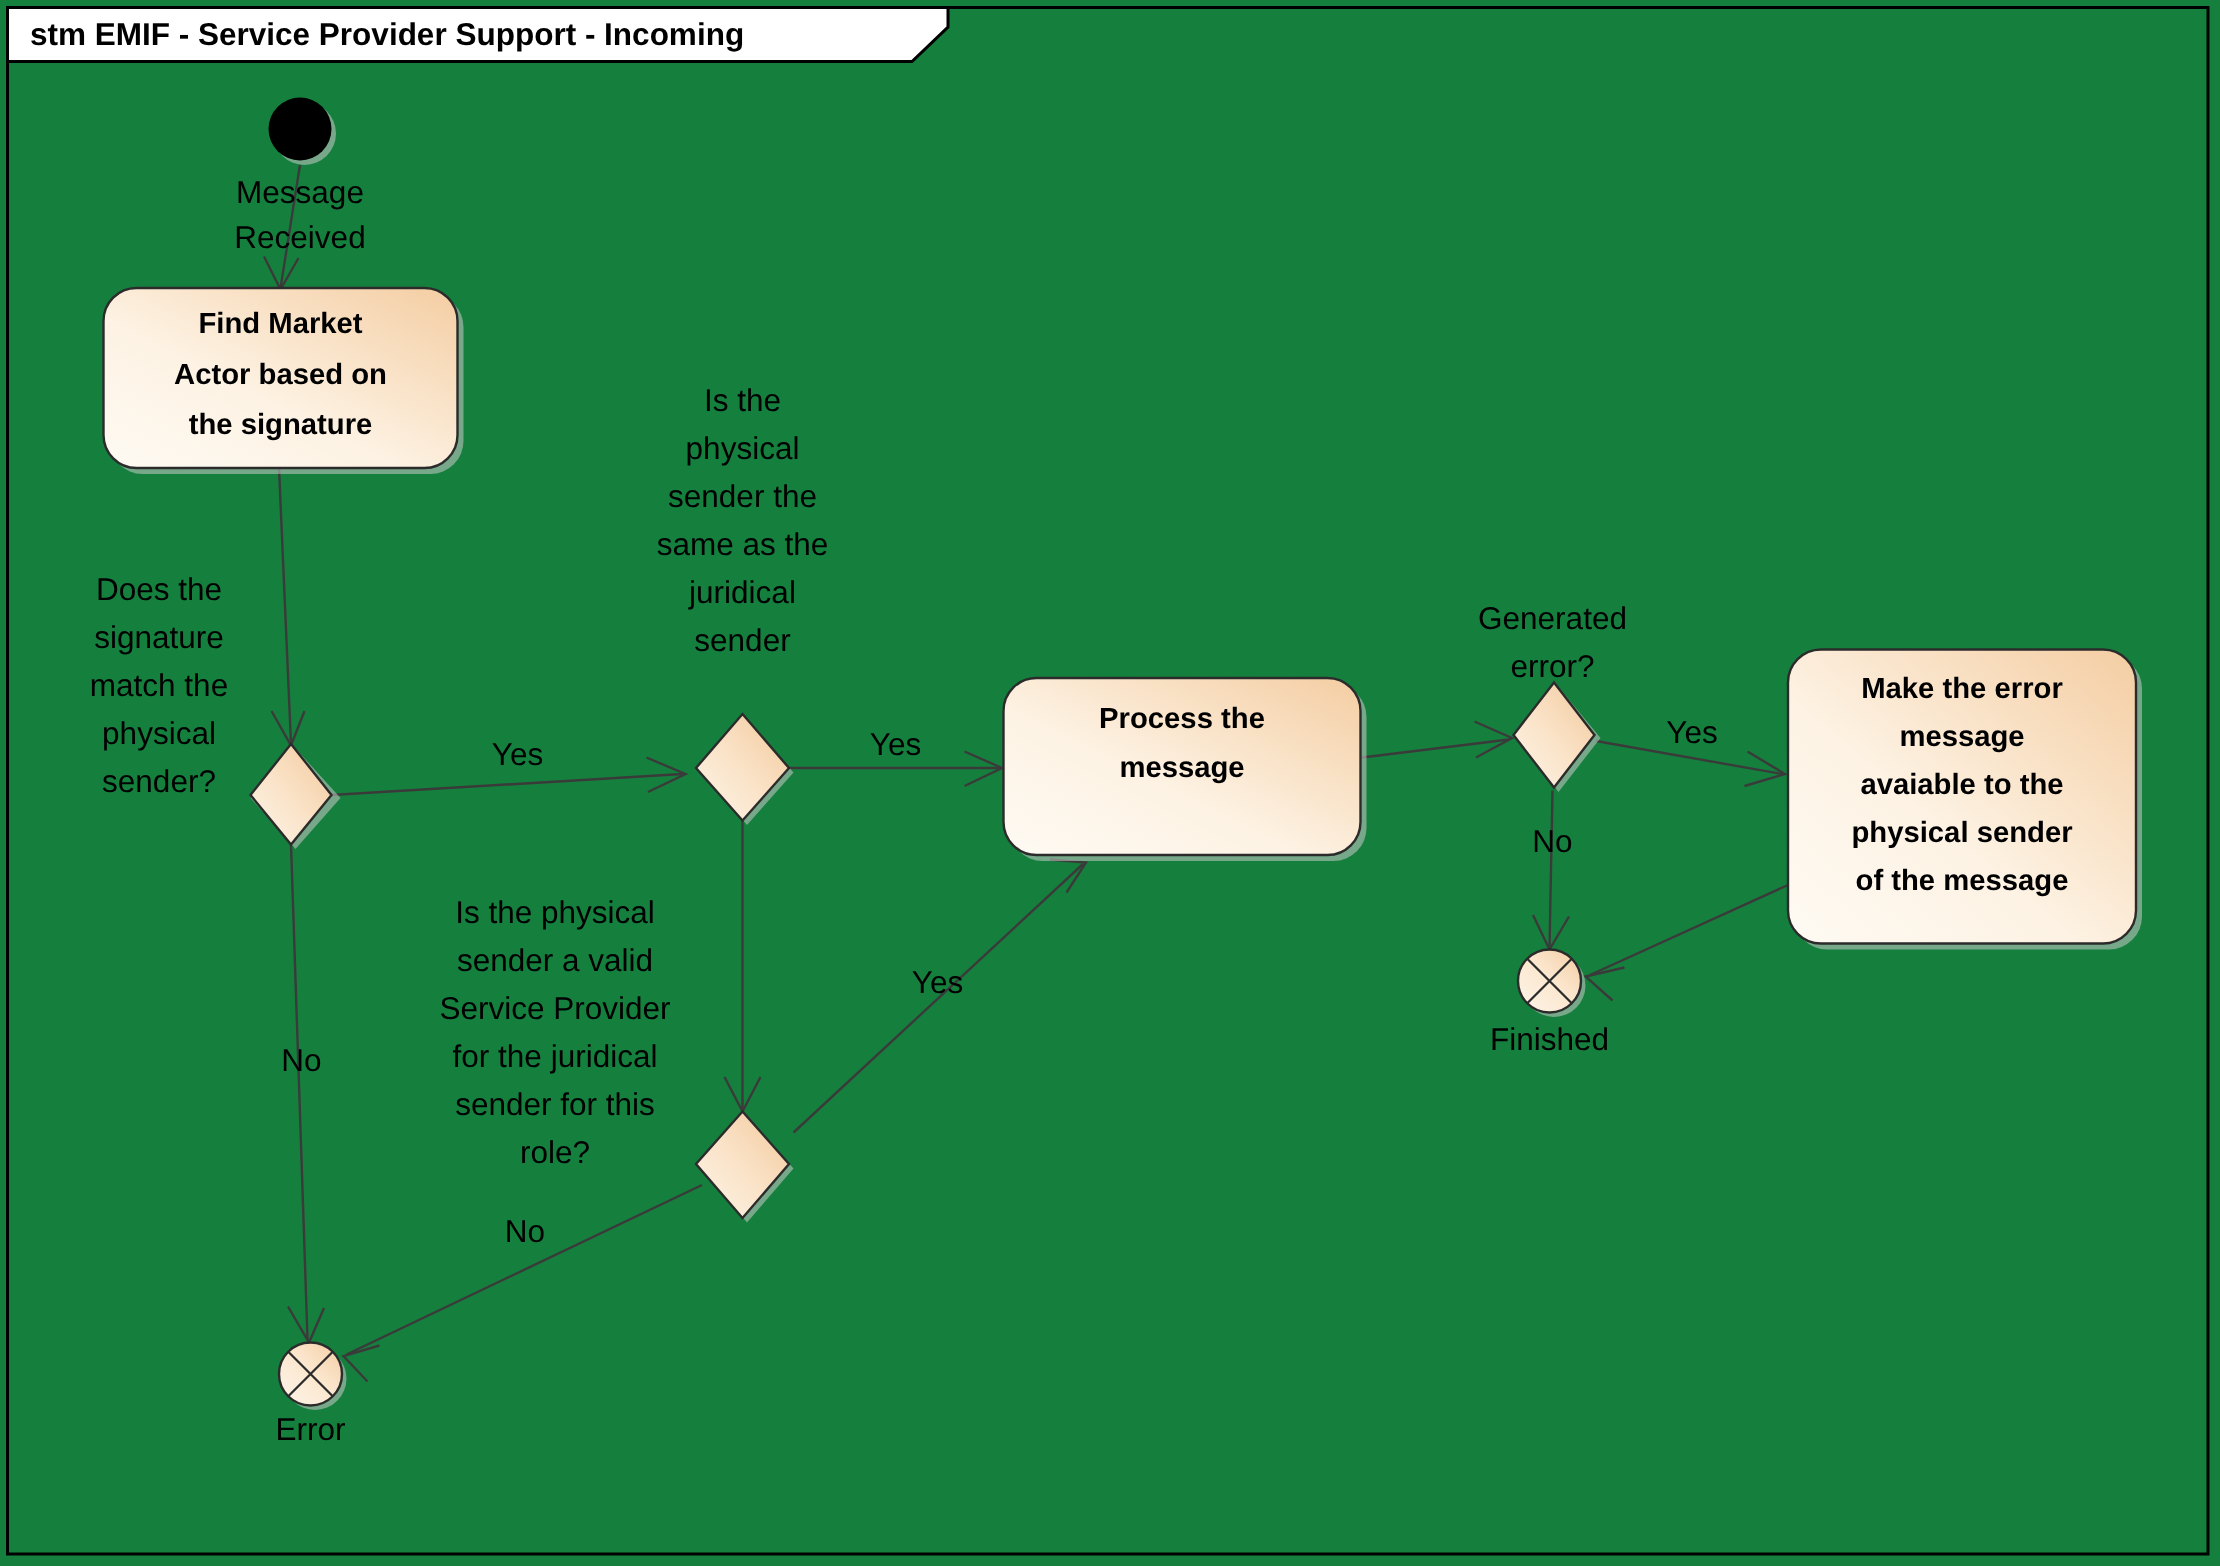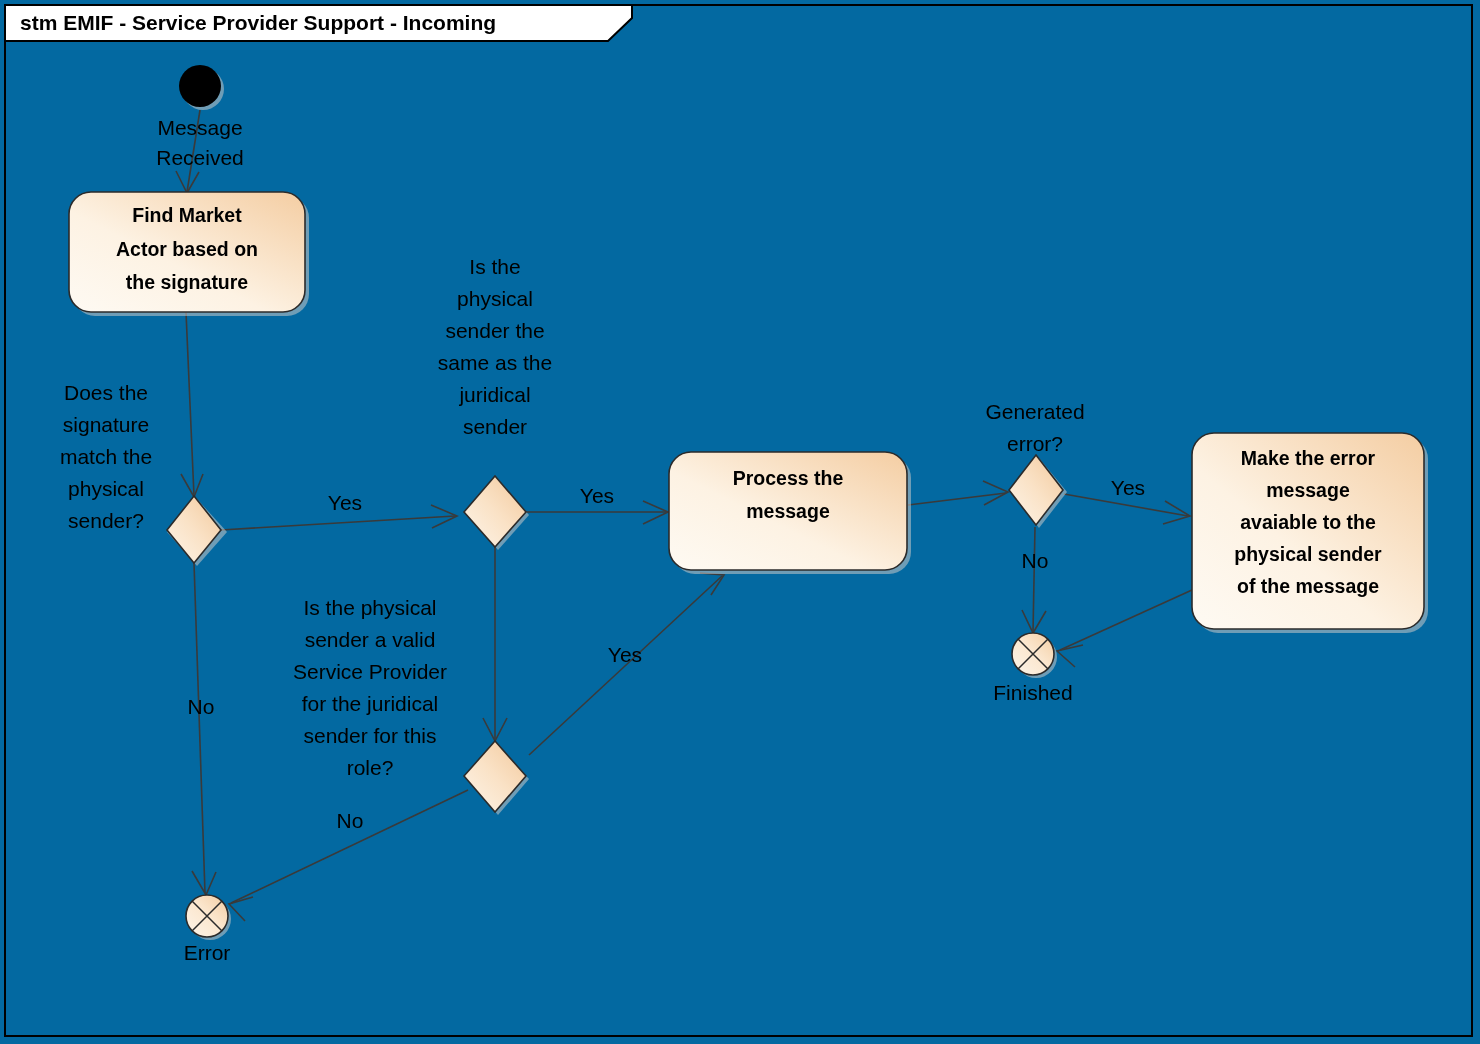--- a/index.html
+++ b/index.html
@@ -15,7 +15,7 @@
     position: relative;
     width: 1480px;
     height: 1044px;
-    background: #0369a1;
+    background: #15803d;
     overflow: hidden;
   }
   svg.diagram {

